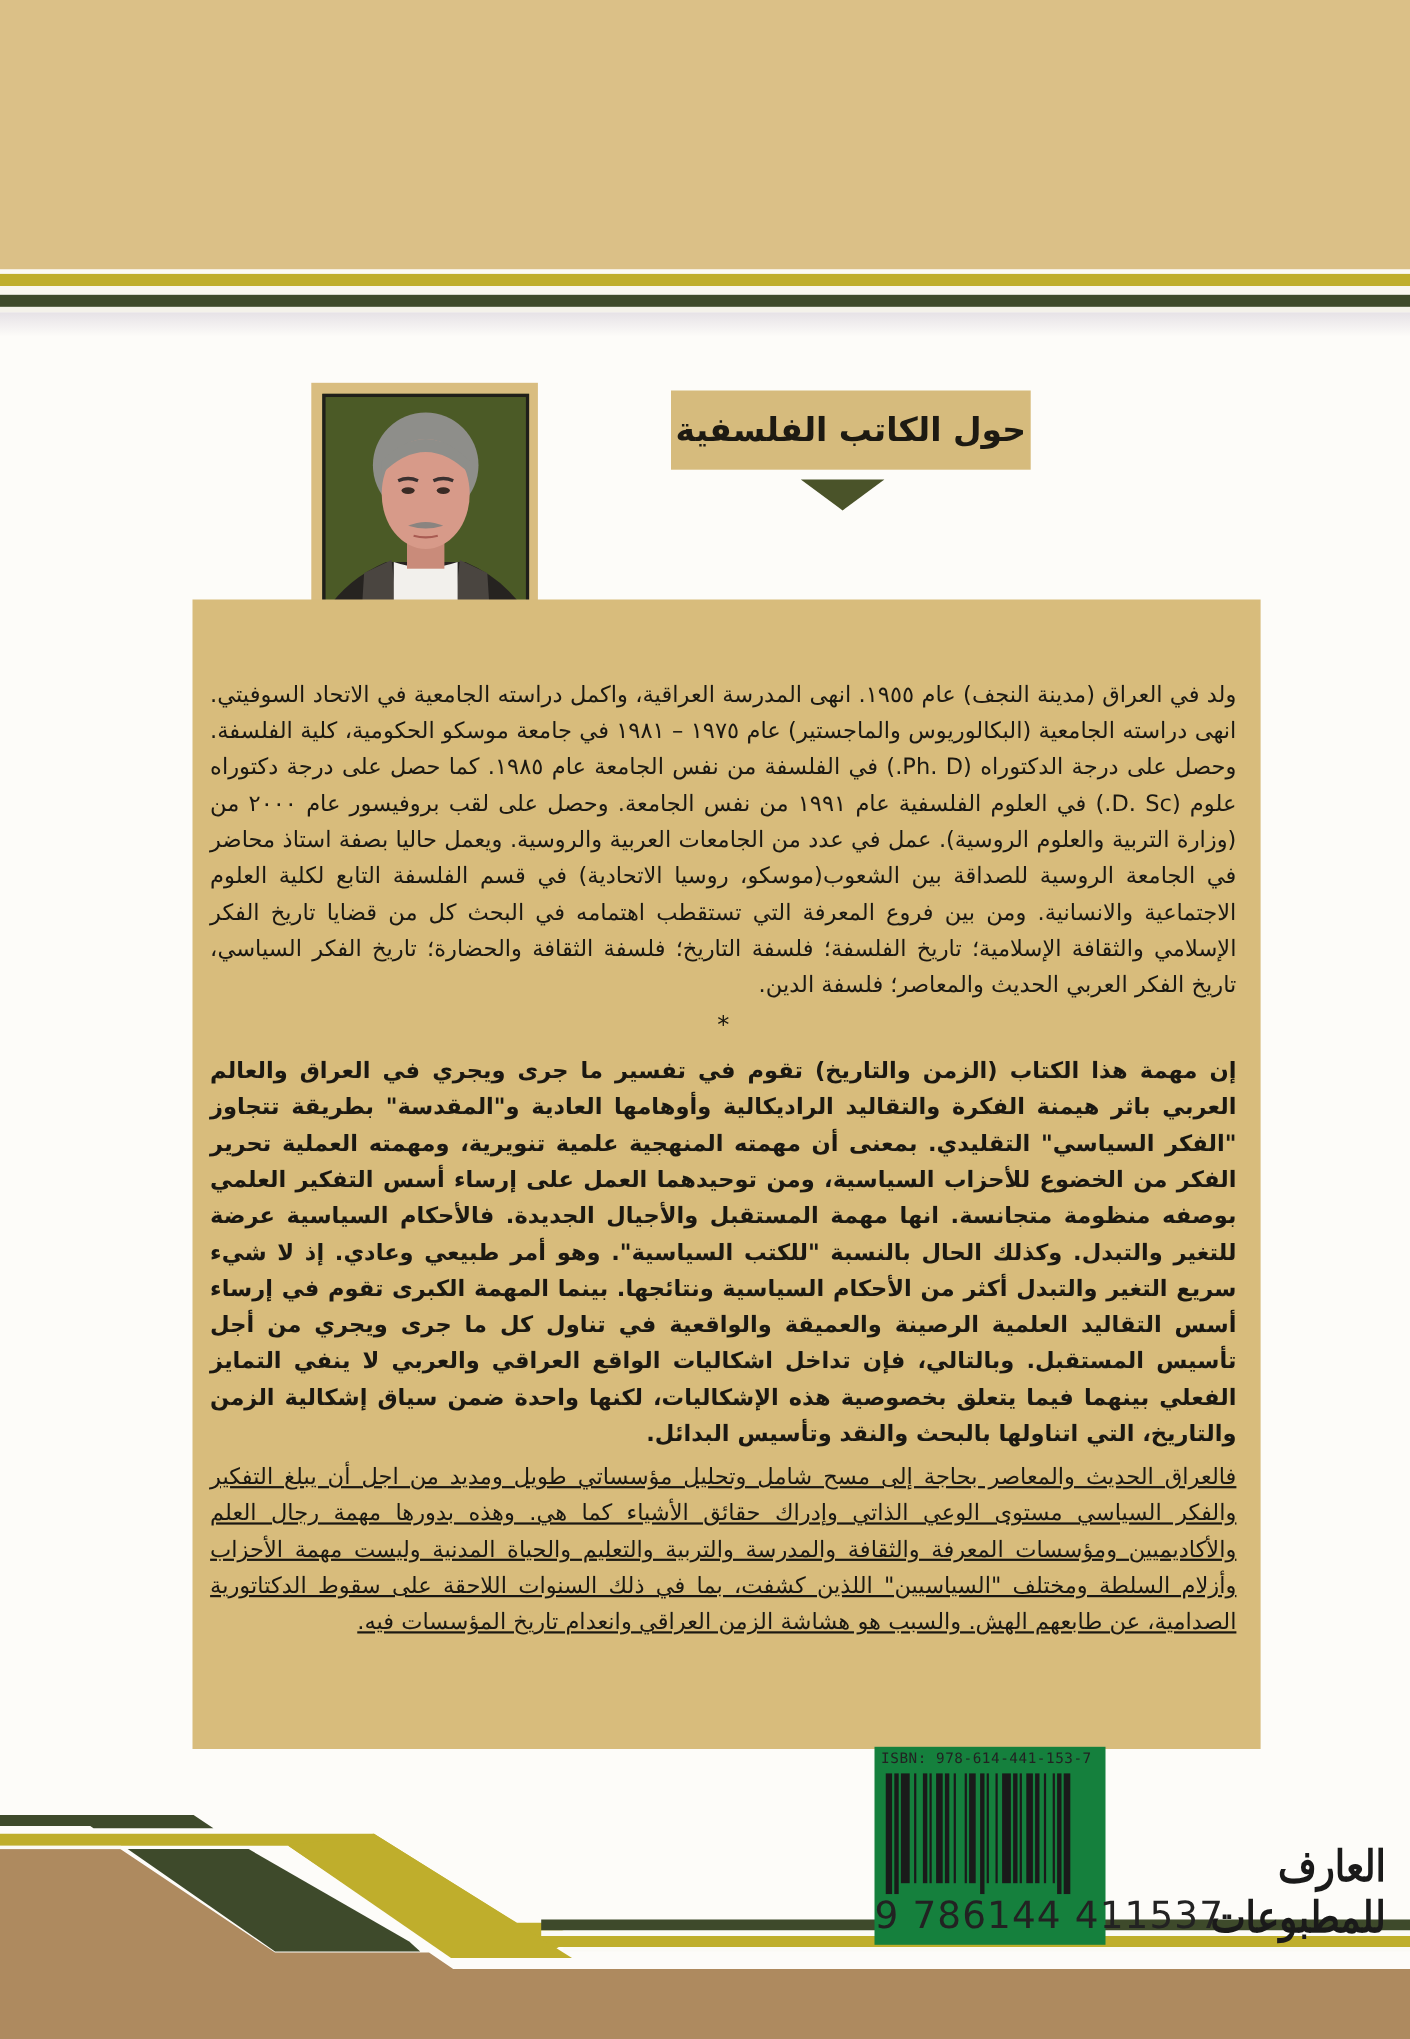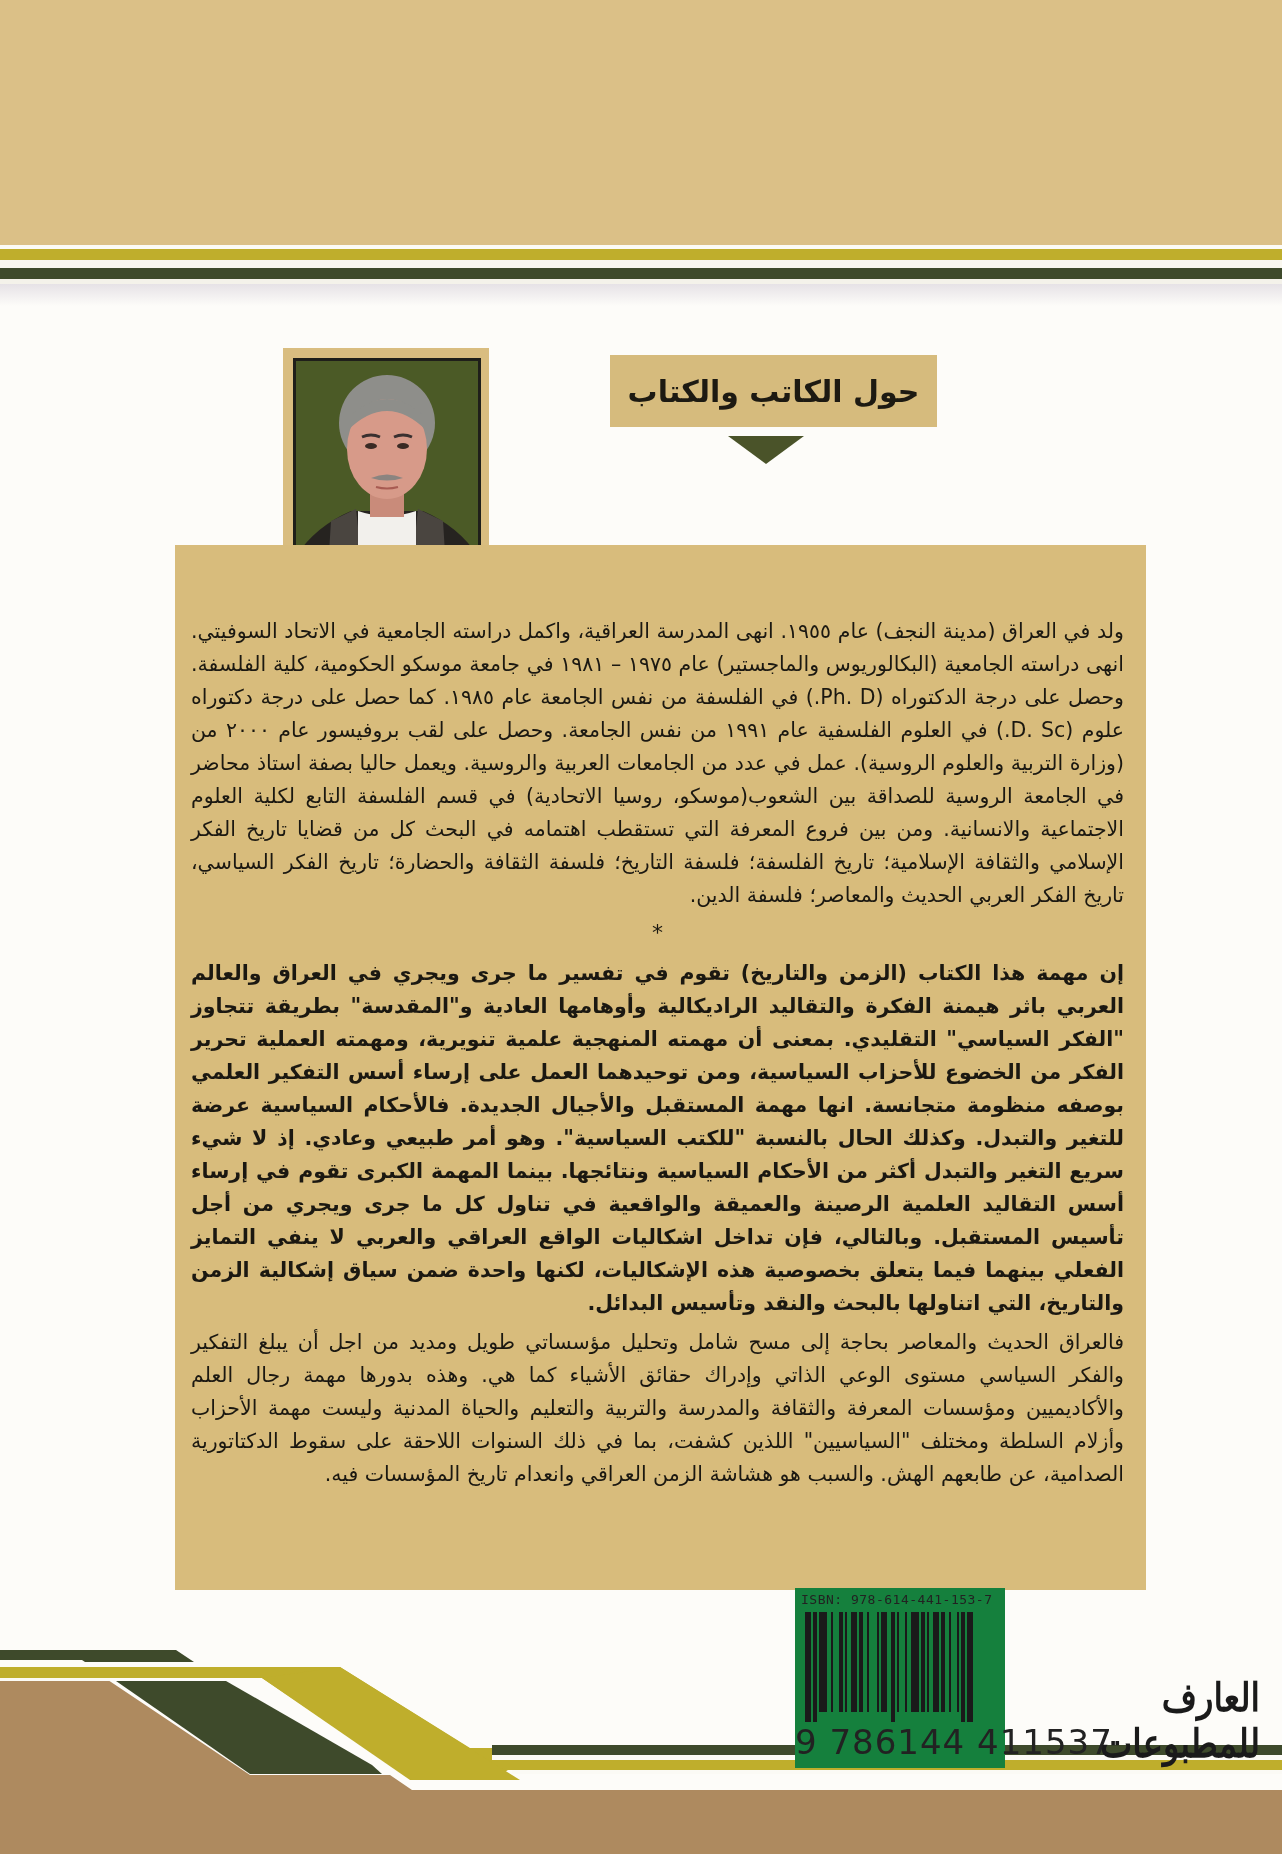--- a/index.html
+++ b/index.html
@@ -83,7 +83,7 @@
 </div>
 
 <div class="title-box">
-  <span class="title-text">حول الكاتب والكتاب</span>
+  <span class="title-text">حول الكاتب الفلسفية</span>
 </div>
 <div class="arrow-down"></div>
 

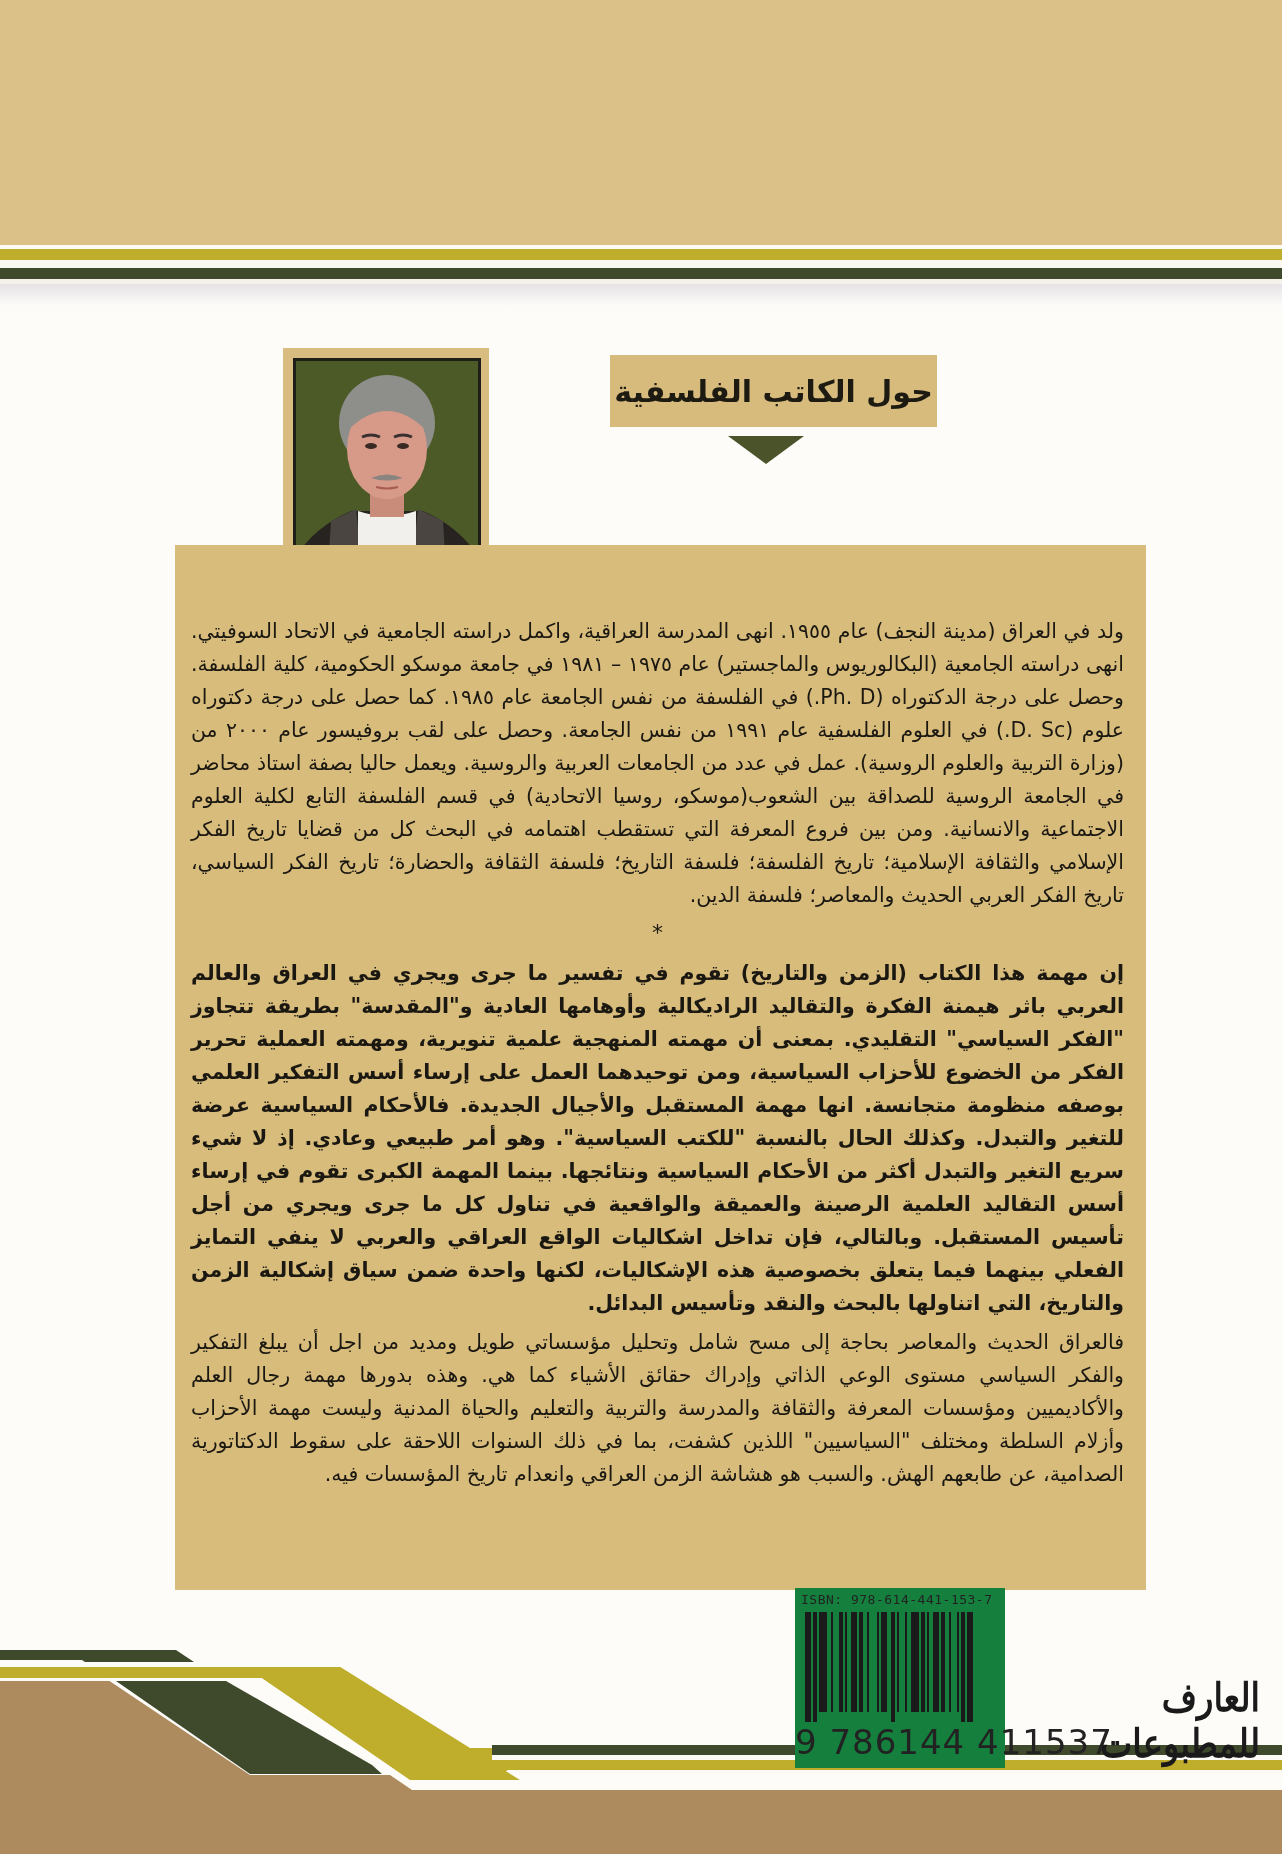--- a/index.html
+++ b/index.html
@@ -27,7 +27,7 @@
   .para { margin:0; text-indent:0; }
   .star { text-align:center; margin:4px 0 8px 0; font-size:22px; }
   .para2 { margin:0;font-weight:bold; }
-  .para3 { margin-top:6px; }
+  .para3 { margin-top:6px;text-decoration:underline; }
 
   .isbn-box { position:absolute; left:795px; top:1588px; width:210px; height:180px; background:#15803d; }
   .isbn-text { position:absolute; left:6px; top:4px; font-family:"DejaVu Sans Mono", monospace; font-size:13px; letter-spacing:0.5px; color:#222; white-space:nowrap; }

